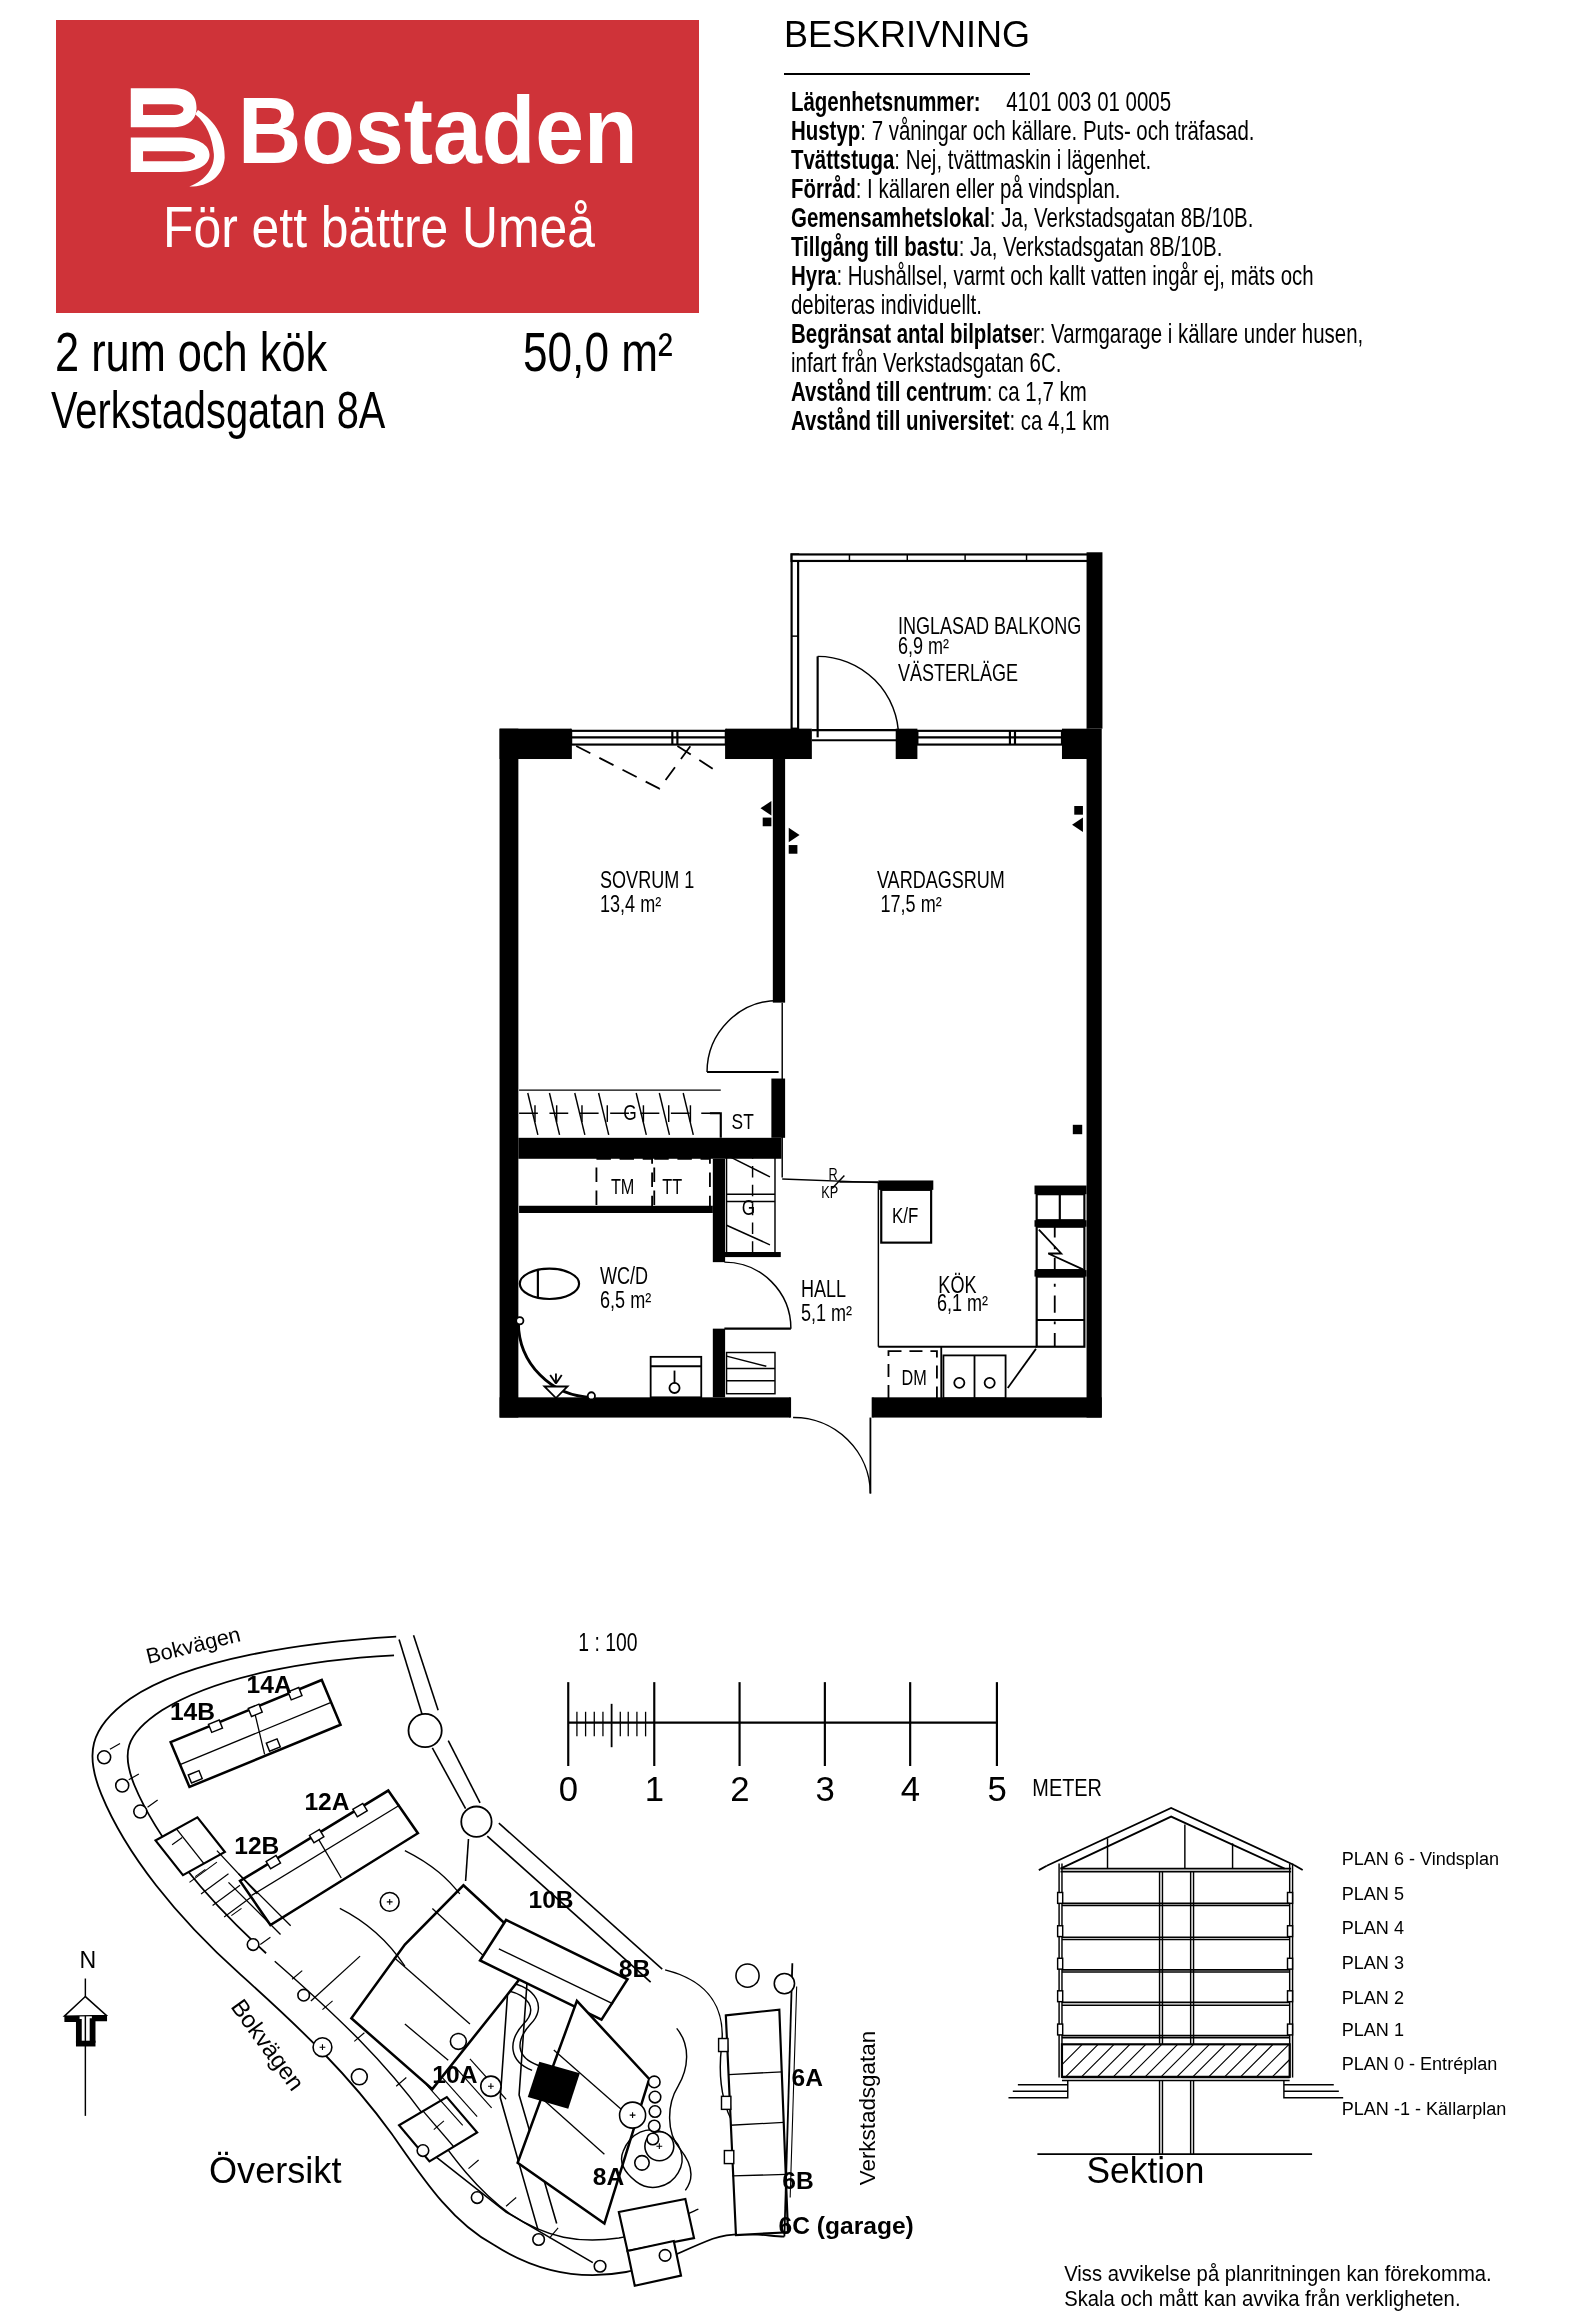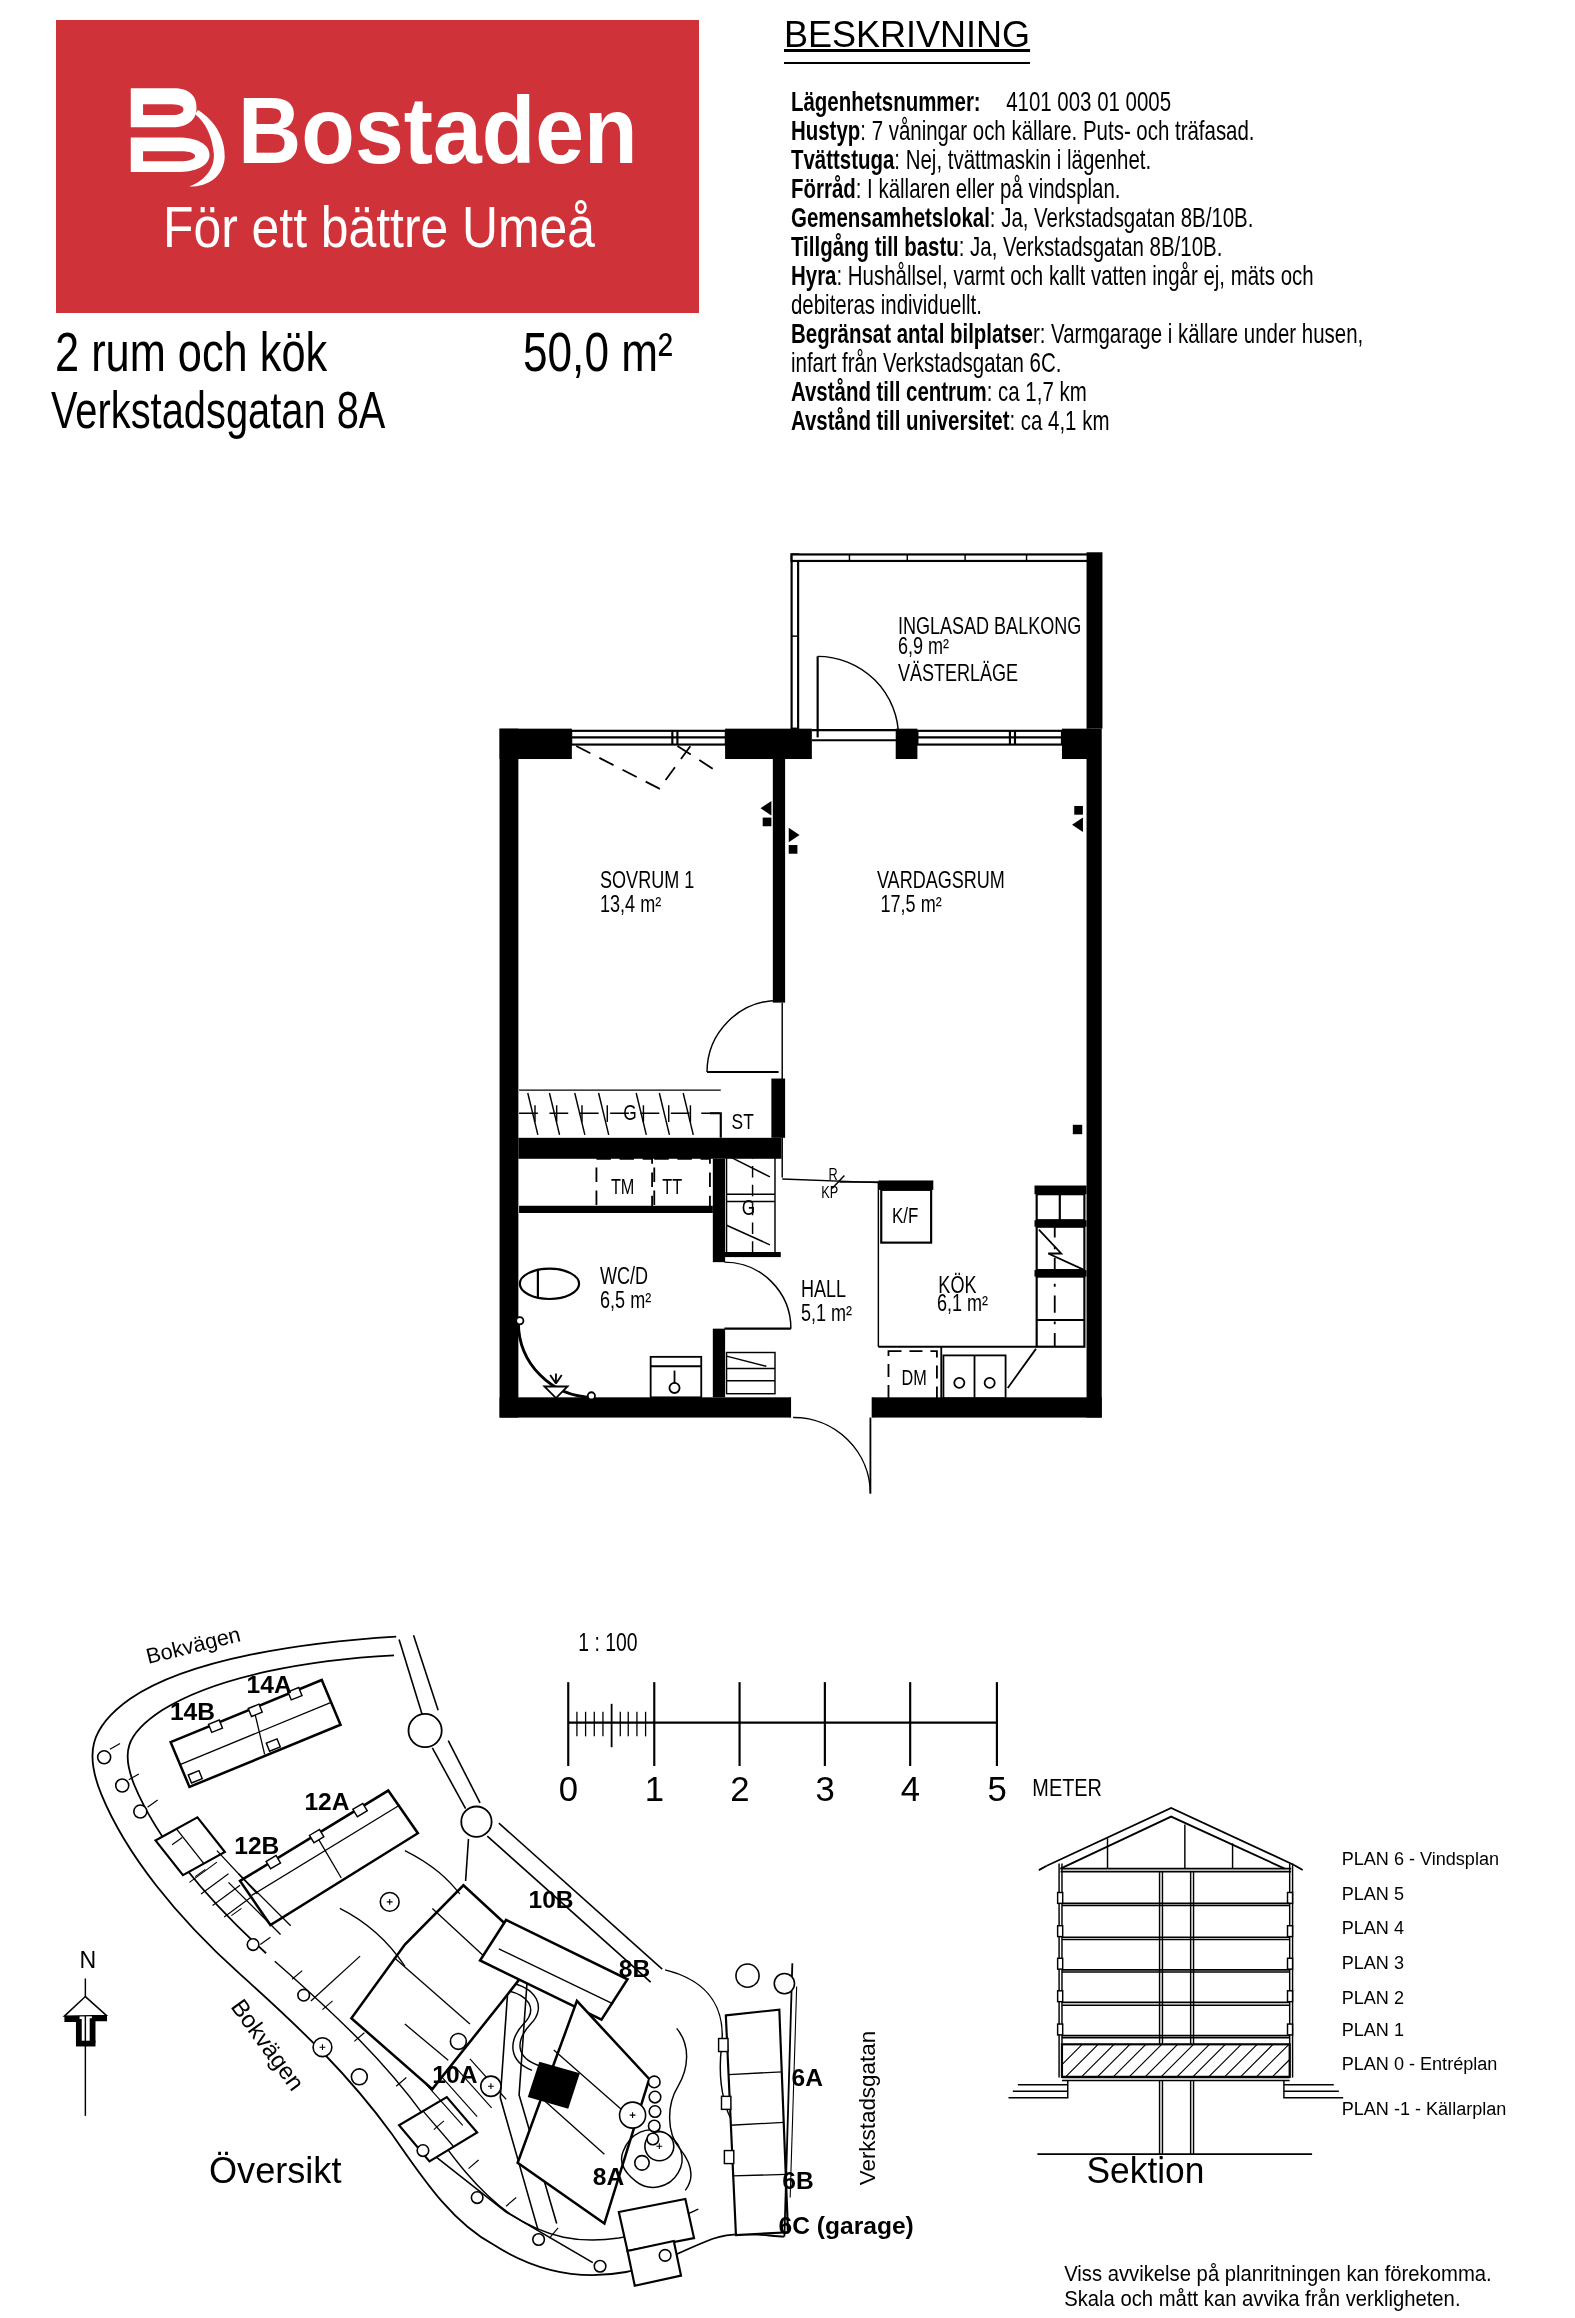--- a/index.html
+++ b/index.html
@@ -32,7 +32,7 @@
 
 <div class="abs sx" style="left:51px;top:384px;font-size:52px;transform:scaleX(0.766);line-height:52px;">Verkstadsgatan 8A</div>
 
-<div class="abs" style="left:784px;top:16.6px;font-size:36px;line-height:36px;border-bottom:2.9px solid #000;padding-bottom:9px;text-decoration:underline;">BESKRIVNING</div>
+<div class="abs" style="left:784px;top:16.6px;font-size:36px;line-height:36px;border-bottom:2.9px solid #000;padding-bottom:20px;">BESKRIVNING</div>
 
 <div class="abs" style="left:791px;top:87px;font-size:28px;line-height:29px;width:1070px;">
 <div class="sx" style="transform:scaleX(0.73);"><b>Lägenhetsnummer:</b><span style="display:inline-block;width:35px;"></span>4101 003 01 0005</div>

